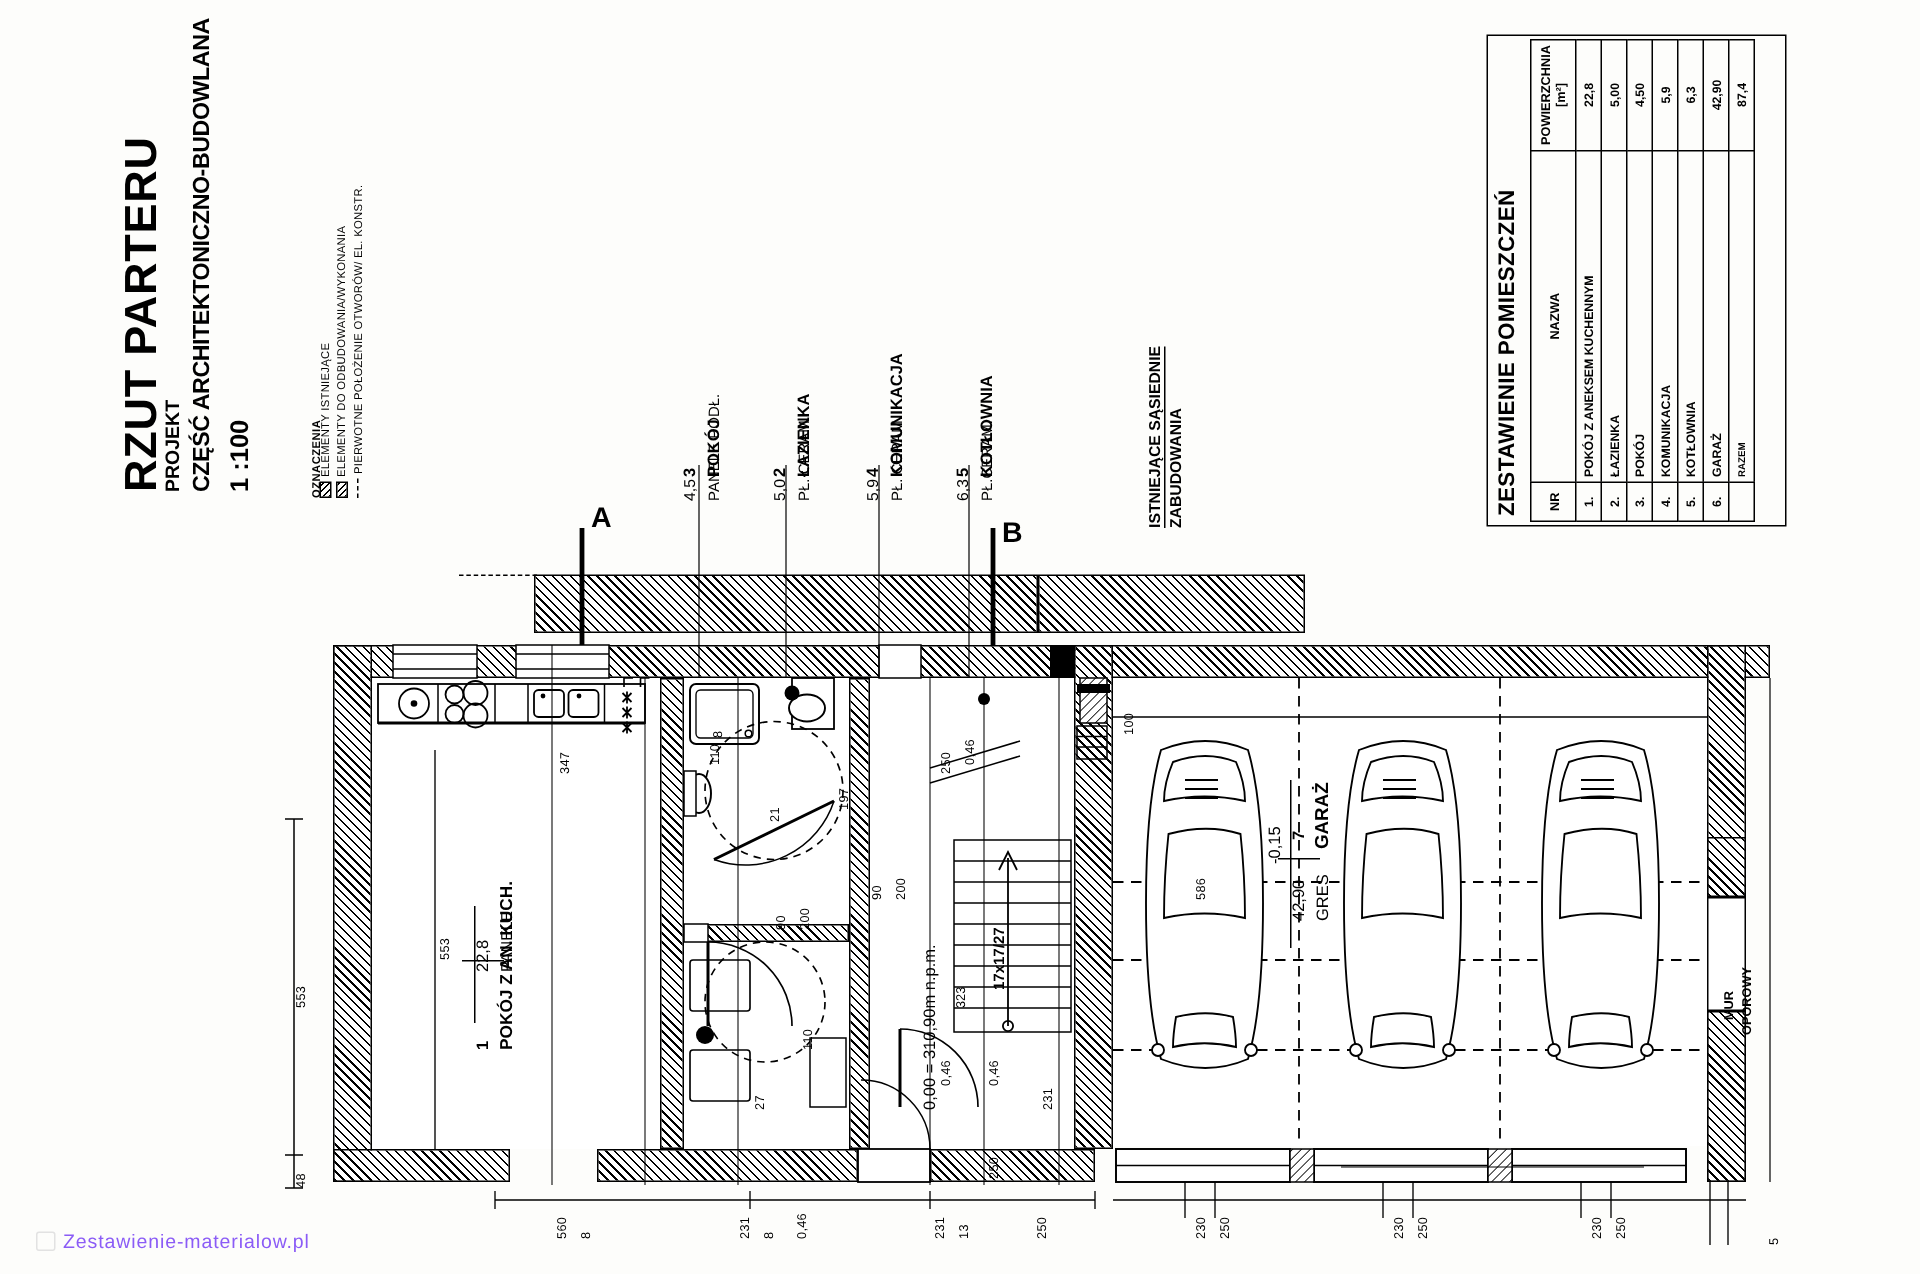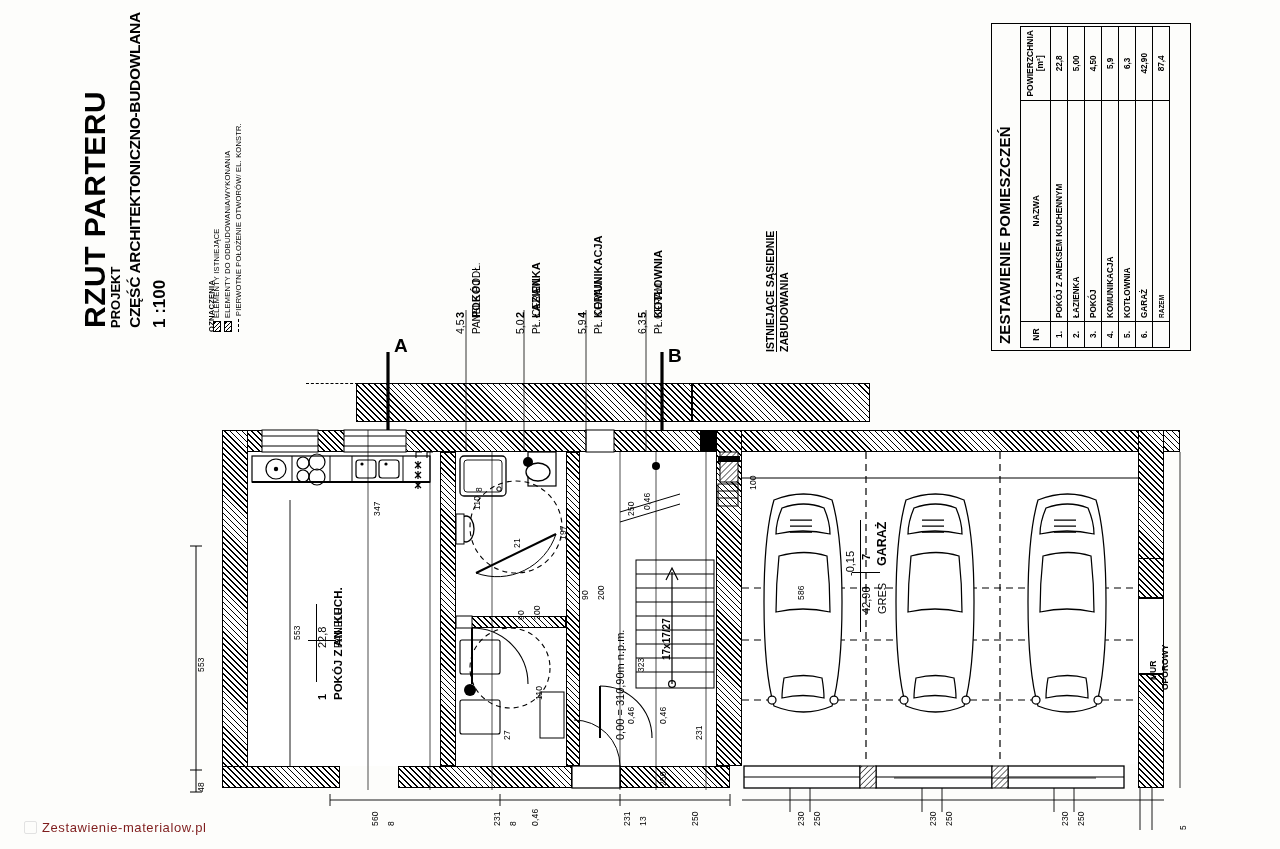--- a/index.html
+++ b/index.html
@@ -96,7 +96,7 @@
 
   #watermark {
     position: absolute; left: 24px; top: 820px;
-    font-size: 13px; color: #7f1d1d; letter-spacing: .6px;
+    font-size: 13px; color: #8b5cf6; letter-spacing: .6px;
     font-family: "Liberation Sans", sans-serif;
   }
   #wm-icon {

